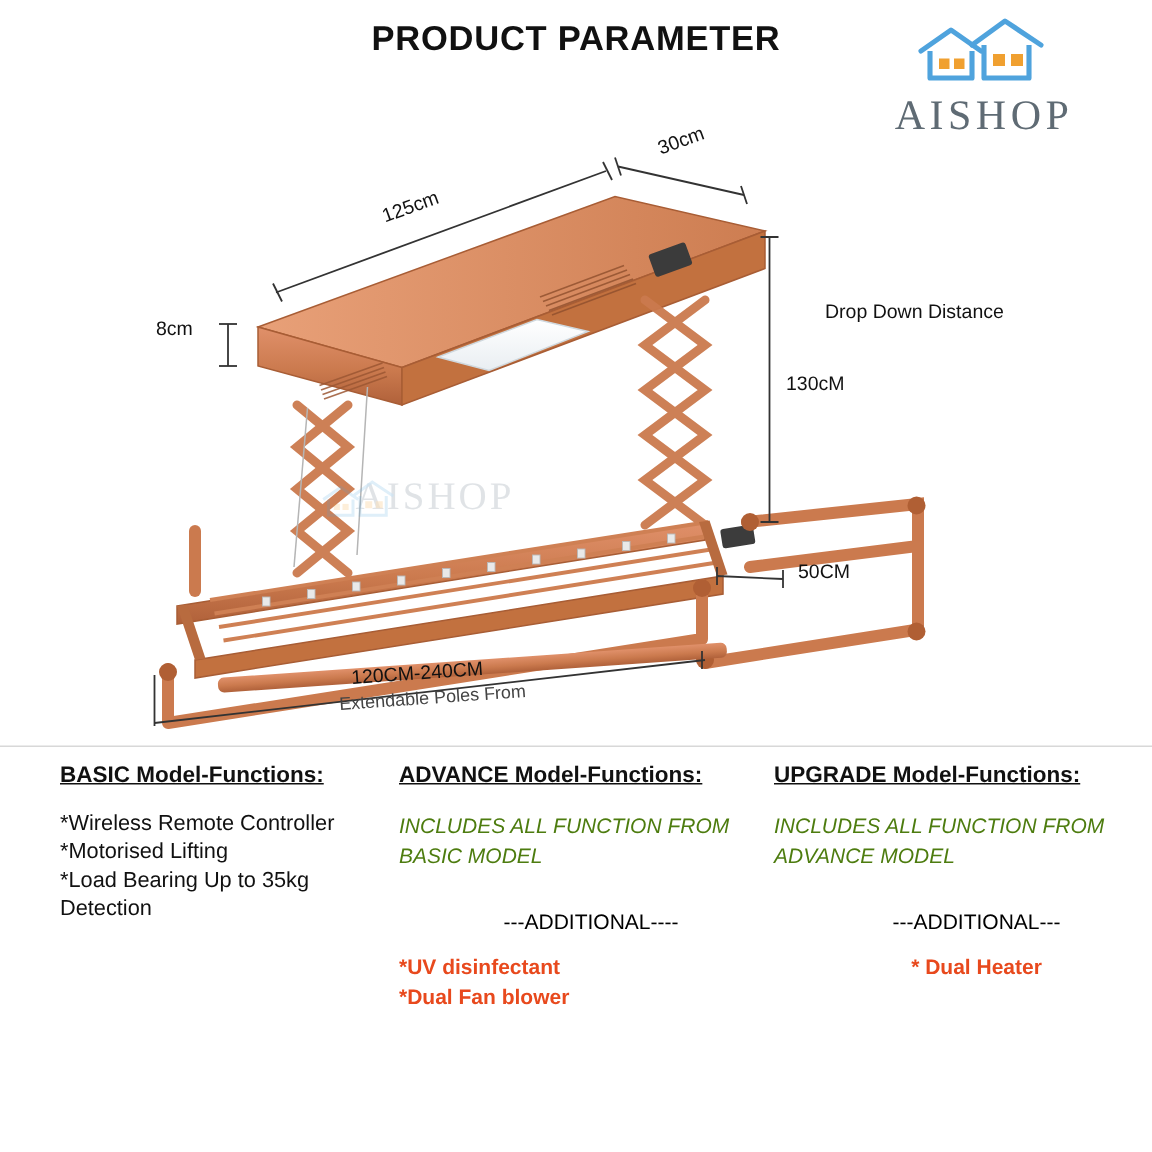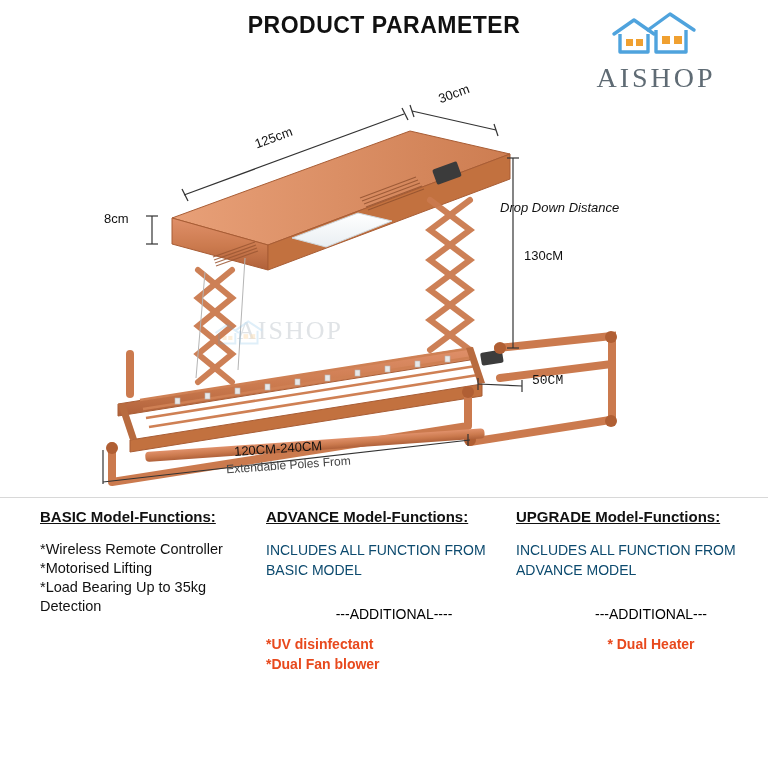--- a/index.html
+++ b/index.html
@@ -252,7 +252,7 @@
     <div class="dimlabel rot-125" style="left:254px;top:82px;">125cm</div>
     <div class="dimlabel rot-30" style="left:438px;top:38px;">30cm</div>
     <div class="dimlabel" style="left:104px;top:163px;">8cm</div>
-    <div class="dimlabel" style="left:500px;top:152px;font-style:italic;">Drop Down Distance</div>
+    <div class="dimlabel" style="left:550px;top:152px;">Drop Down Distance</div>
     <div class="dimlabel" style="left:524px;top:200px;">130cM</div>
     <div class="dimlabel" style="left:532px;top:325px;font-family:Liberation Mono, monospace;">50CM</div>
     <div class="dimlabel rot-ext" style="left:234px;top:393px;">120CM-240CM</div>

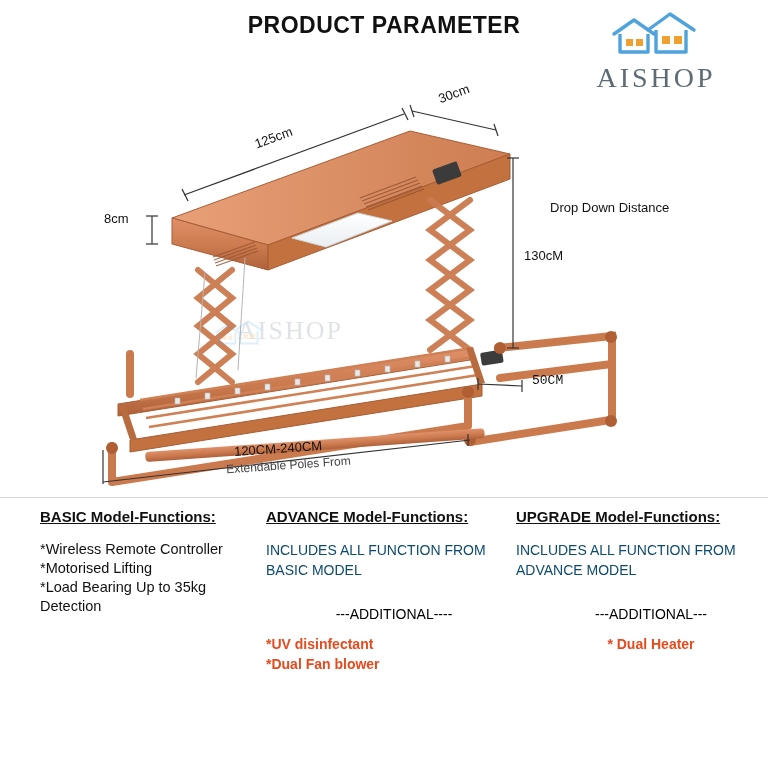--- a/index.html
+++ b/index.html
@@ -254,7 +254,7 @@
     <div class="dimlabel" style="left:104px;top:163px;">8cm</div>
     <div class="dimlabel" style="left:550px;top:152px;">Drop Down Distance</div>
     <div class="dimlabel" style="left:524px;top:200px;">130cM</div>
-    <div class="dimlabel" style="left:532px;top:325px;font-family:Liberation Mono, monospace;">50CM</div>
+    <div class="dimlabel" style="left:532px;top:325px;">50CM</div>
     <div class="dimlabel rot-ext" style="left:234px;top:393px;">120CM-240CM</div>
     <div class="dimlabel small rot-ext" style="left:226px;top:410px;color:#444;">Extendable Poles From</div>
   </div>

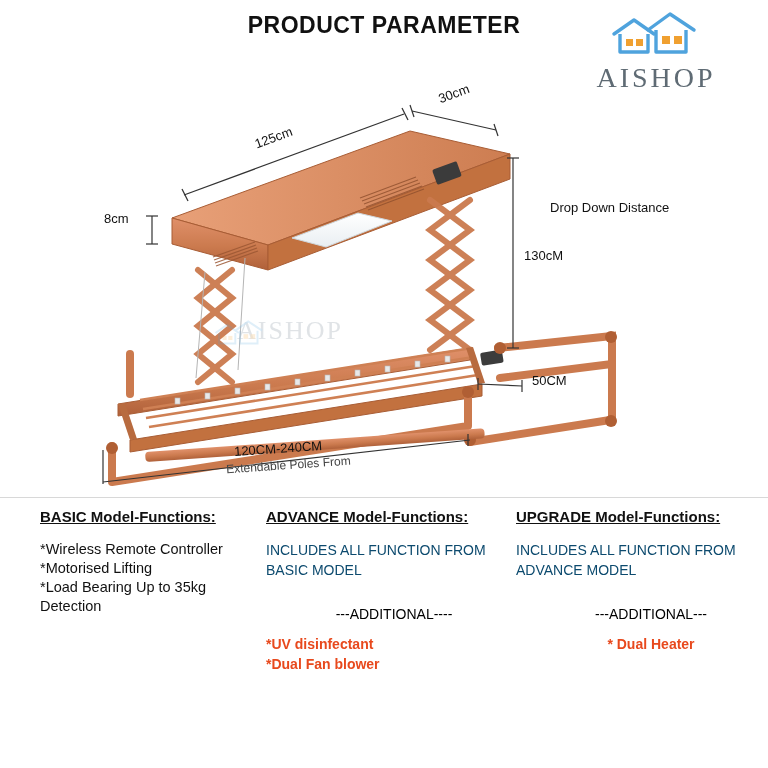--- a/index.html
+++ b/index.html
@@ -73,7 +73,7 @@
   .col2 .col-head,.col3 .col-head{font-weight:bold;}
   .bullets{font-size:14.5px;line-height:19px;color:#111;}
   .bullets div{white-space:pre-wrap;}
-  .incl{font-size:14px;line-height:20px;color:#0c4a6e;margin-bottom:26px;}
+  .incl{font-size:14px;line-height:20px;color:#4d7c0f;margin-bottom:26px;font-style:italic;}
   .addl{font-size:14px;color:#000000;text-align:center;margin-bottom:12px;}
   .extra{font-size:14px;font-weight:bold;color:#e8491d;line-height:20px;}
   .extra.center{text-align:center;}

